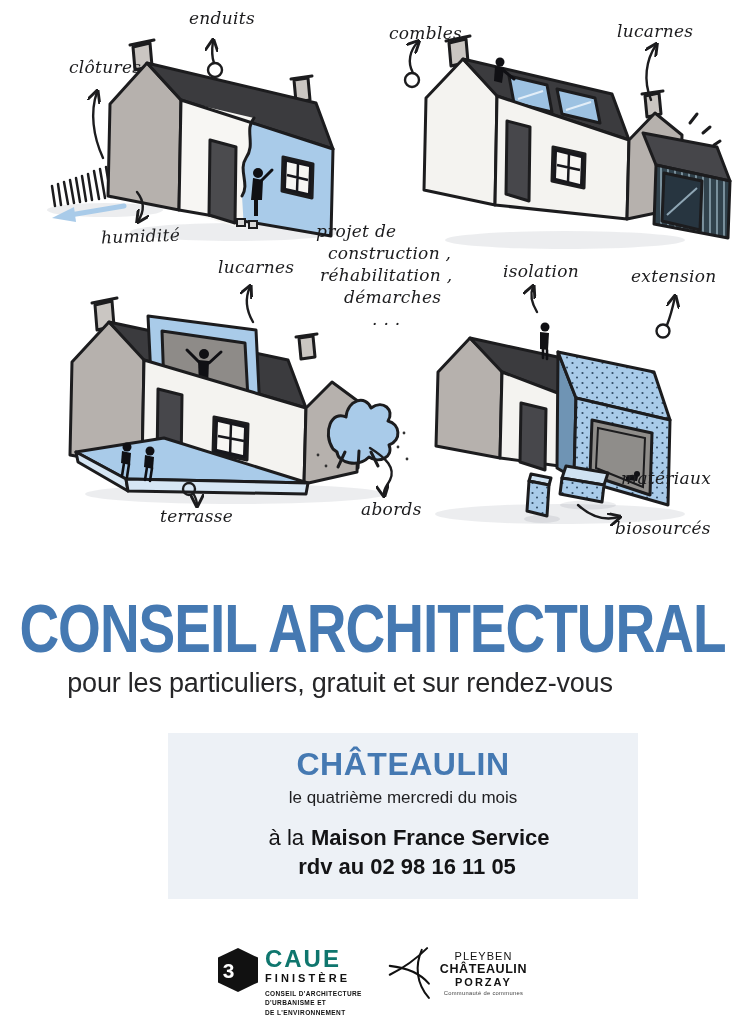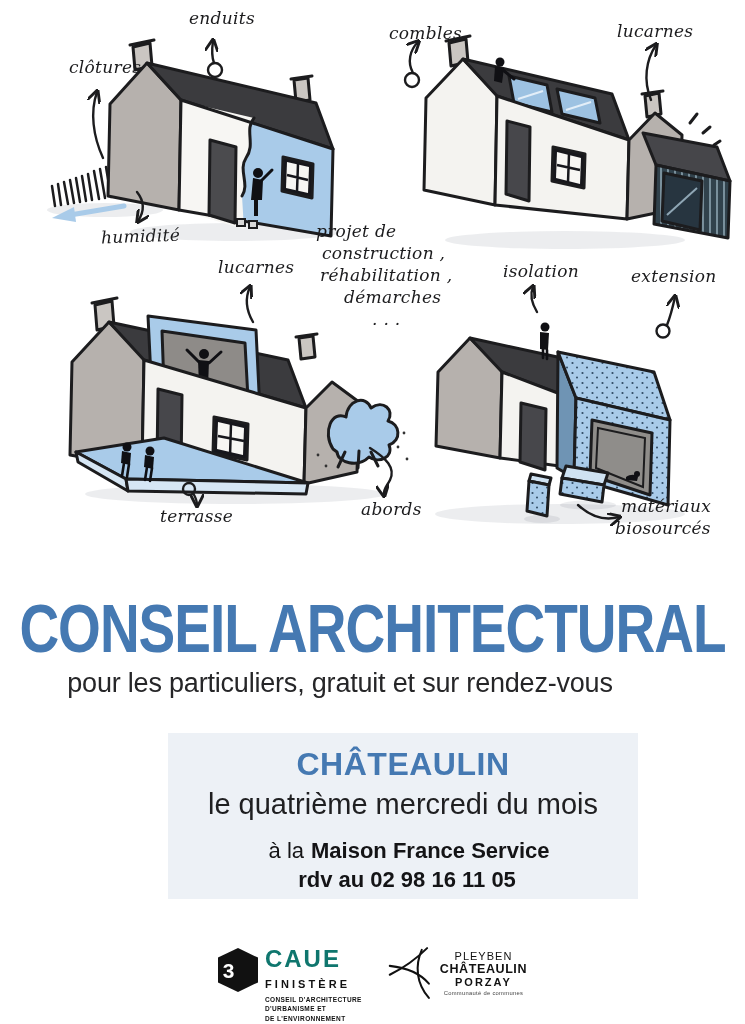--- a/index.html
+++ b/index.html
@@ -250,7 +250,7 @@
 
   <div class="hand note" style="left:316px; top:220px;">
     <div>projet de</div>
-    <div style="margin-left:6px;font-style:italic;">construction ,</div>
+    <div style="margin-left:12px;font-style:italic;">construction ,</div>
     <div style="margin-left:4px;">réhabilitation ,</div>
     <div style="margin-left:28px;">démarches</div>
     <div style="margin-left:56px;">. . .</div>

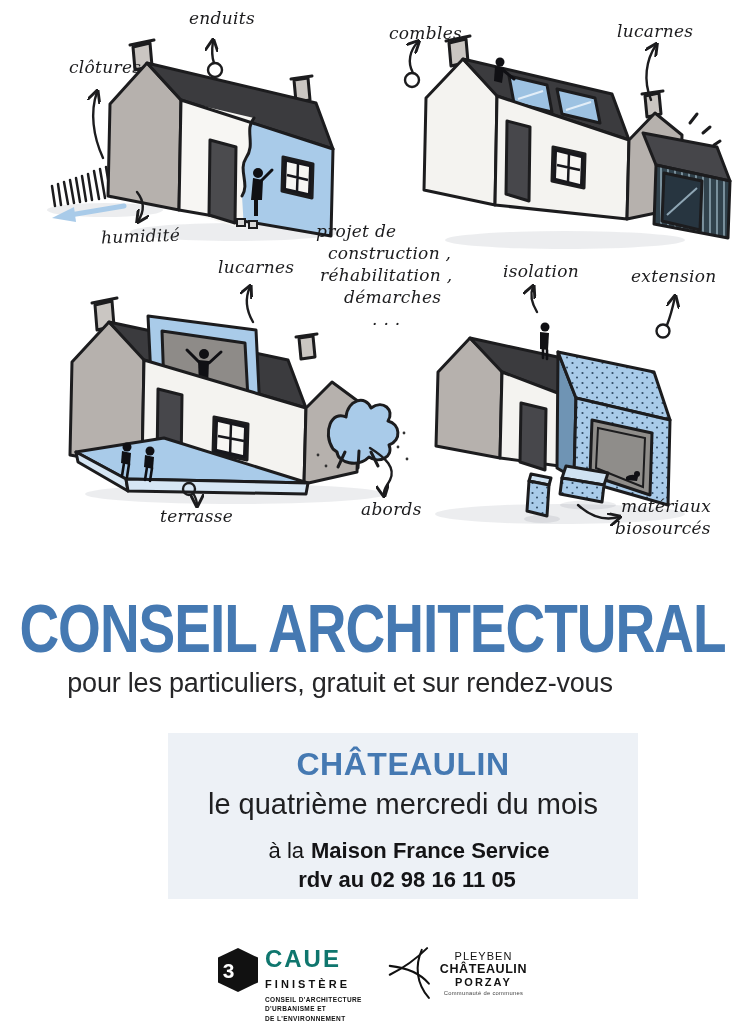--- a/index.html
+++ b/index.html
@@ -245,7 +245,7 @@
   <span class="hand" style="left:361px; top:499px;">abords</span>
   <span class="hand" style="left:503px; top:261px;">isolation</span>
   <span class="hand" style="left:631px; top:266px;">extension</span>
-  <span class="hand" style="left:621px; top:496px;">matériaux</span>
+  <span class="hand" style="left:621px; top:468px;">matériaux</span>
   <span class="hand" style="left:615px; top:518px;">biosourcés</span>
 
   <div class="hand note" style="left:316px; top:220px;">

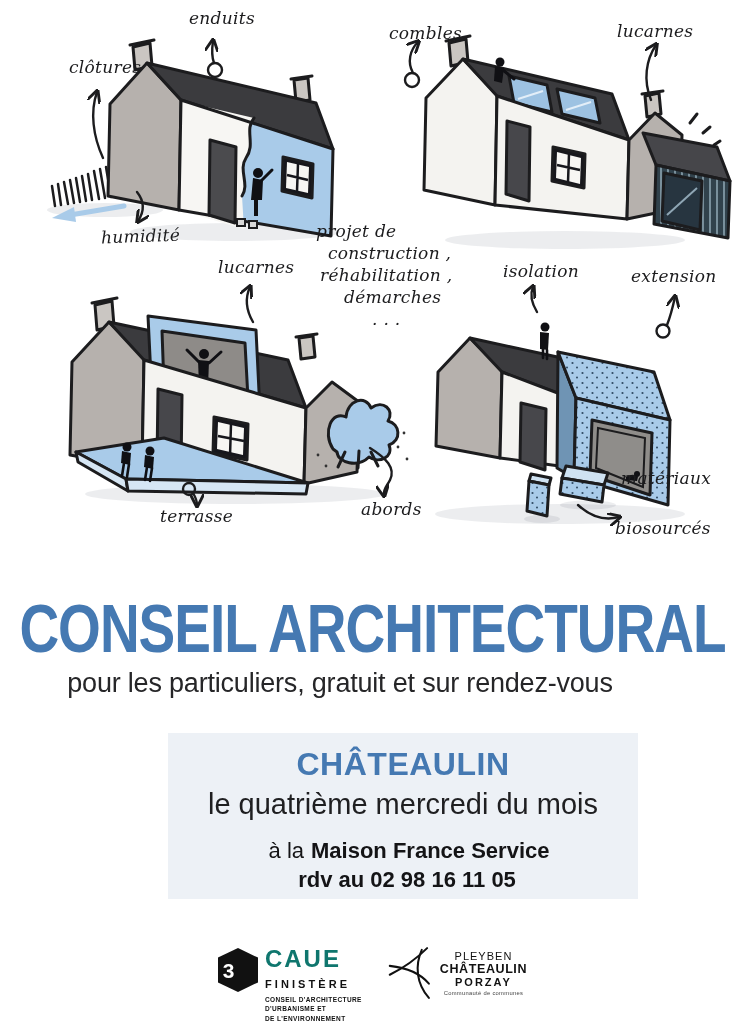--- a/index.html
+++ b/index.html
@@ -37,7 +37,7 @@
     background:#edf1f6; text-align:center; box-sizing:border-box; padding-top:13px;
   }
   .info-city { font-size:32px; font-weight:700; color:#4579b2; letter-spacing:0.5px; }
-  .info-sched { font-size:29px; margin-top:5px; color:#1f1f21; }
+  .info-sched { font-size:17px; margin-top:5px; color:#1f1f21; }
   .info-loc { font-size:22px; margin-top:17px; color:#141416;padding-left:12px; }
   .info-loc .pfx { font-weight:400; margin-right:7px; }
   .info-loc .name { font-weight:700; }

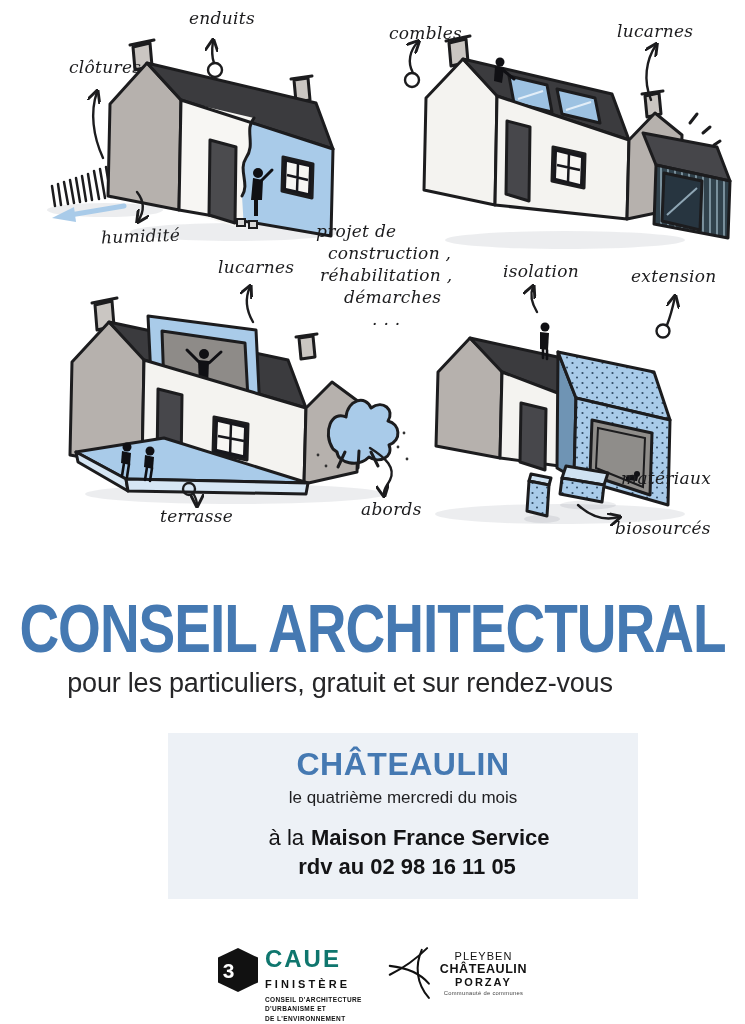--- a/index.html
+++ b/index.html
@@ -49,7 +49,7 @@
   }
   .caue { display:flex; gap:7px; align-items:flex-start; }
   .caue-acronym { font-size:24px; font-weight:700; letter-spacing:2px; line-height:0.95; color:#0f766e; }
-  .caue-region  { font-size:11px; font-weight:700; letter-spacing:3.1px; color:#111; margin-top:7px; }
+  .caue-region  { font-size:11px; font-weight:700; letter-spacing:3.1px; color:#111; margin-top:1px; }
   .caue-lines   { font-size:6.5px; font-weight:700; letter-spacing:0.4px; line-height:1.45; color:#111; margin-top:5px; }
   .pleyben { display:flex; gap:4px; align-items:center; margin-top:-4px; }
   .pleyben-names { text-align:center; color:#111; }

